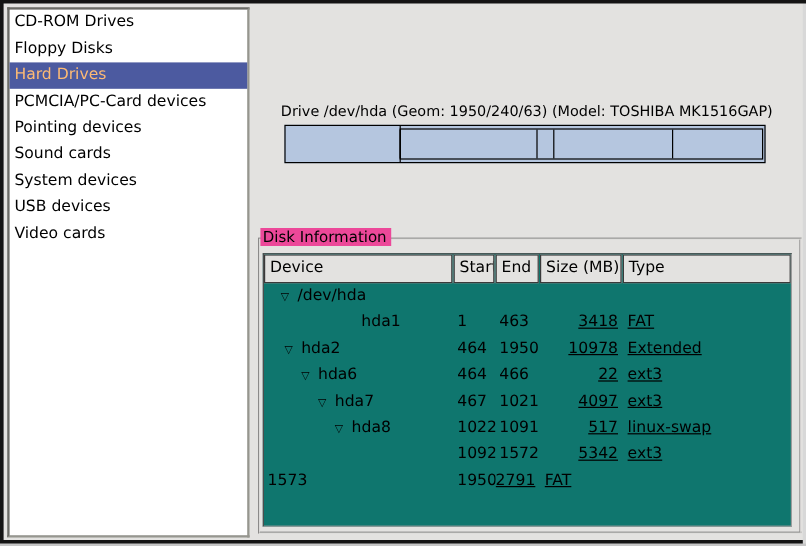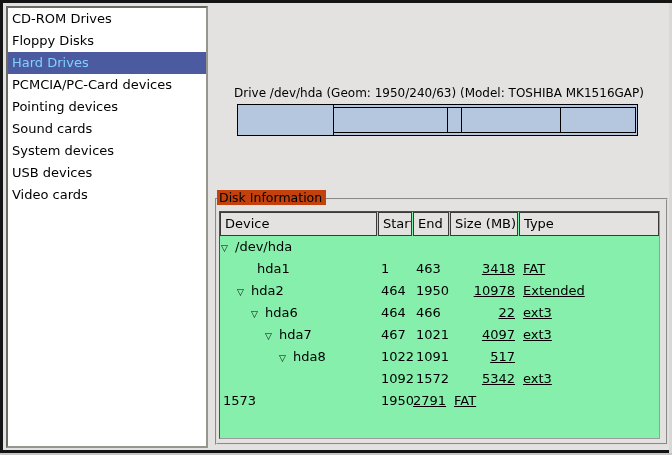--- a/index.html
+++ b/index.html
@@ -27,7 +27,7 @@
     height:22px;line-height:22px;padding-left:4px;
     white-space:nowrap;overflow:hidden;cursor:default;
   }
-  .side-item.selected{background:var(--sel,#4c5aa0);color:#7dd3fc;}
+  .side-item.selected{background:var(--sel,#4c5aa0);color:#fdba74;}
   
   #drive-title{
     position:absolute;left:219px;top:86px;width:440px;

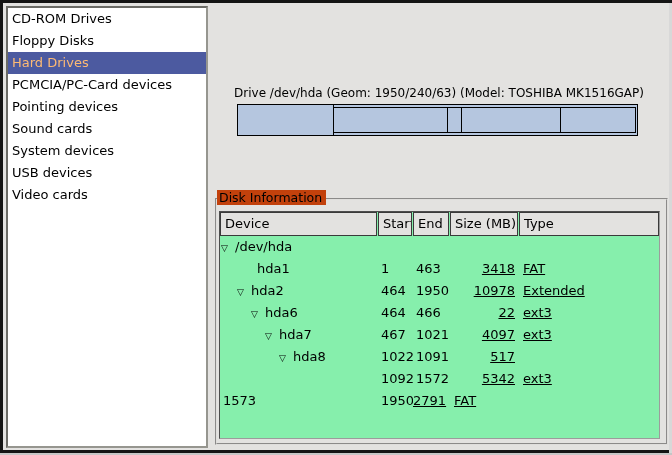--- a/index.html
+++ b/index.html
@@ -46,7 +46,7 @@
   }
   #disk-frame-label{
     position:absolute;left:217px;top:190px;font-size:12.5px;
-    background:#c2410c;padding:0 4px 0 2px;white-space:nowrap;z-index:2;
+    background:#ec4899;padding:0 4px 0 2px;white-space:nowrap;z-index:2;
   }
   
   #disk-table{

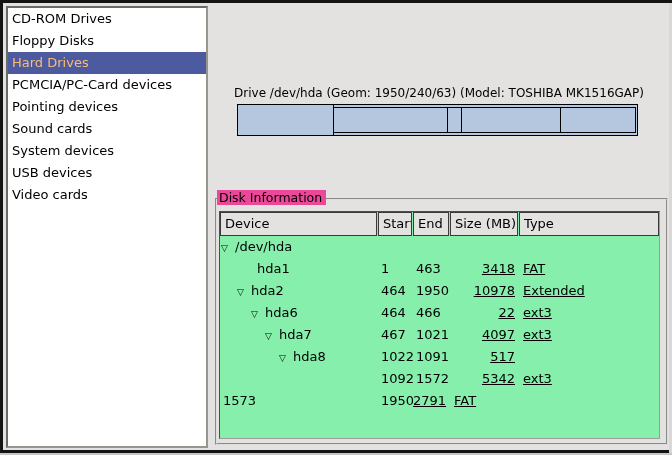--- a/index.html
+++ b/index.html
@@ -51,7 +51,7 @@
   
   #disk-table{
     position:absolute;left:219px;top:211px;width:441px;height:228px;
-    box-sizing:border-box;background:#86efac;overflow:hidden;
+    box-sizing:border-box;background:#0f766e;overflow:hidden;
     border:1px solid;border-color:#4d4d4d #9c9c9c #9c9c9c #4d4d4d;
   }
   .tgrid{display:grid;grid-template-columns:158px 35px 37px 69px 1fr;}

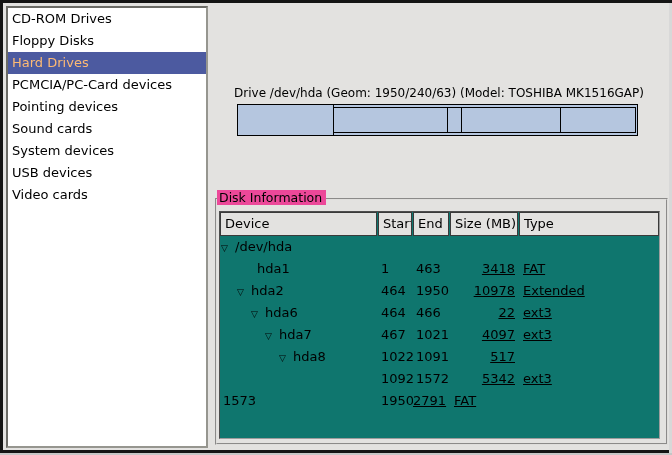--- a/index.html
+++ b/index.html
@@ -113,7 +113,7 @@
       </div>
     <div id="tbody">
         <div class="trow tgrid">
-    <div class="cell dev" style="padding-left: 1px;"><span class="expander">▽</span><span class="dev-label">/dev/hda</span></div>
+    <div class="cell dev" style="padding-left: 14px;"><span class="expander">▽</span><span class="dev-label">/dev/hda</span></div>
     <div class="cell num start"></div>
     <div class="cell num end"></div>
     <div class="cell size"></div>

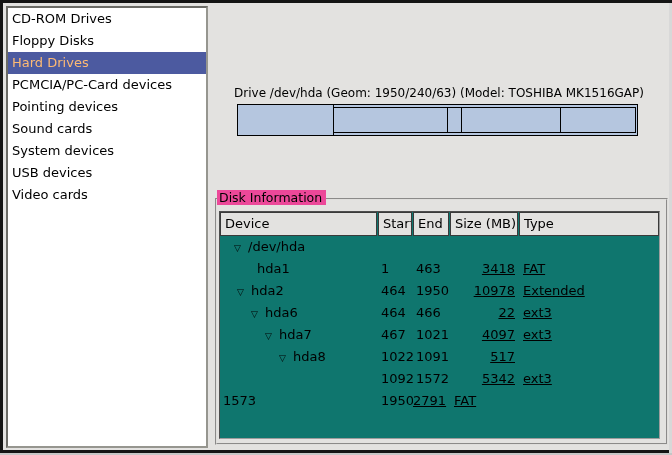--- a/index.html
+++ b/index.html
@@ -120,7 +120,7 @@
     <div class="cell type"></div>
   </div>
         <div class="trow tgrid">
-    <div class="cell dev" style="padding-left: 23px;"><span class="expander"></span><span class="dev-label">hda1</span></div>
+    <div class="cell dev" style="padding-left: 23px; text-align: center;"><span class="expander"></span><span class="dev-label">hda1</span></div>
     <div class="cell num start">1</div>
     <div class="cell num end">463</div>
     <div class="cell size">3418</div>

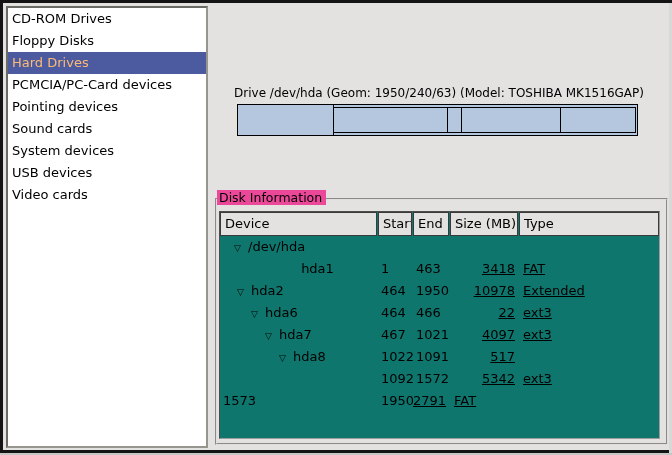--- a/index.html
+++ b/index.html
@@ -152,6 +152,7 @@
     <div class="cell num start">1022</div>
     <div class="cell num end">1091</div>
     <div class="cell size">517</div>
+    <div class="cell type">linux-swap</div>
   </div>
         <div class="trow tgrid">
     <div class="cell dev" style="padding-left: 73px; margin-top: 28px;"><span class="expander">▽</span><span class="dev-label">hda9</span></div>

